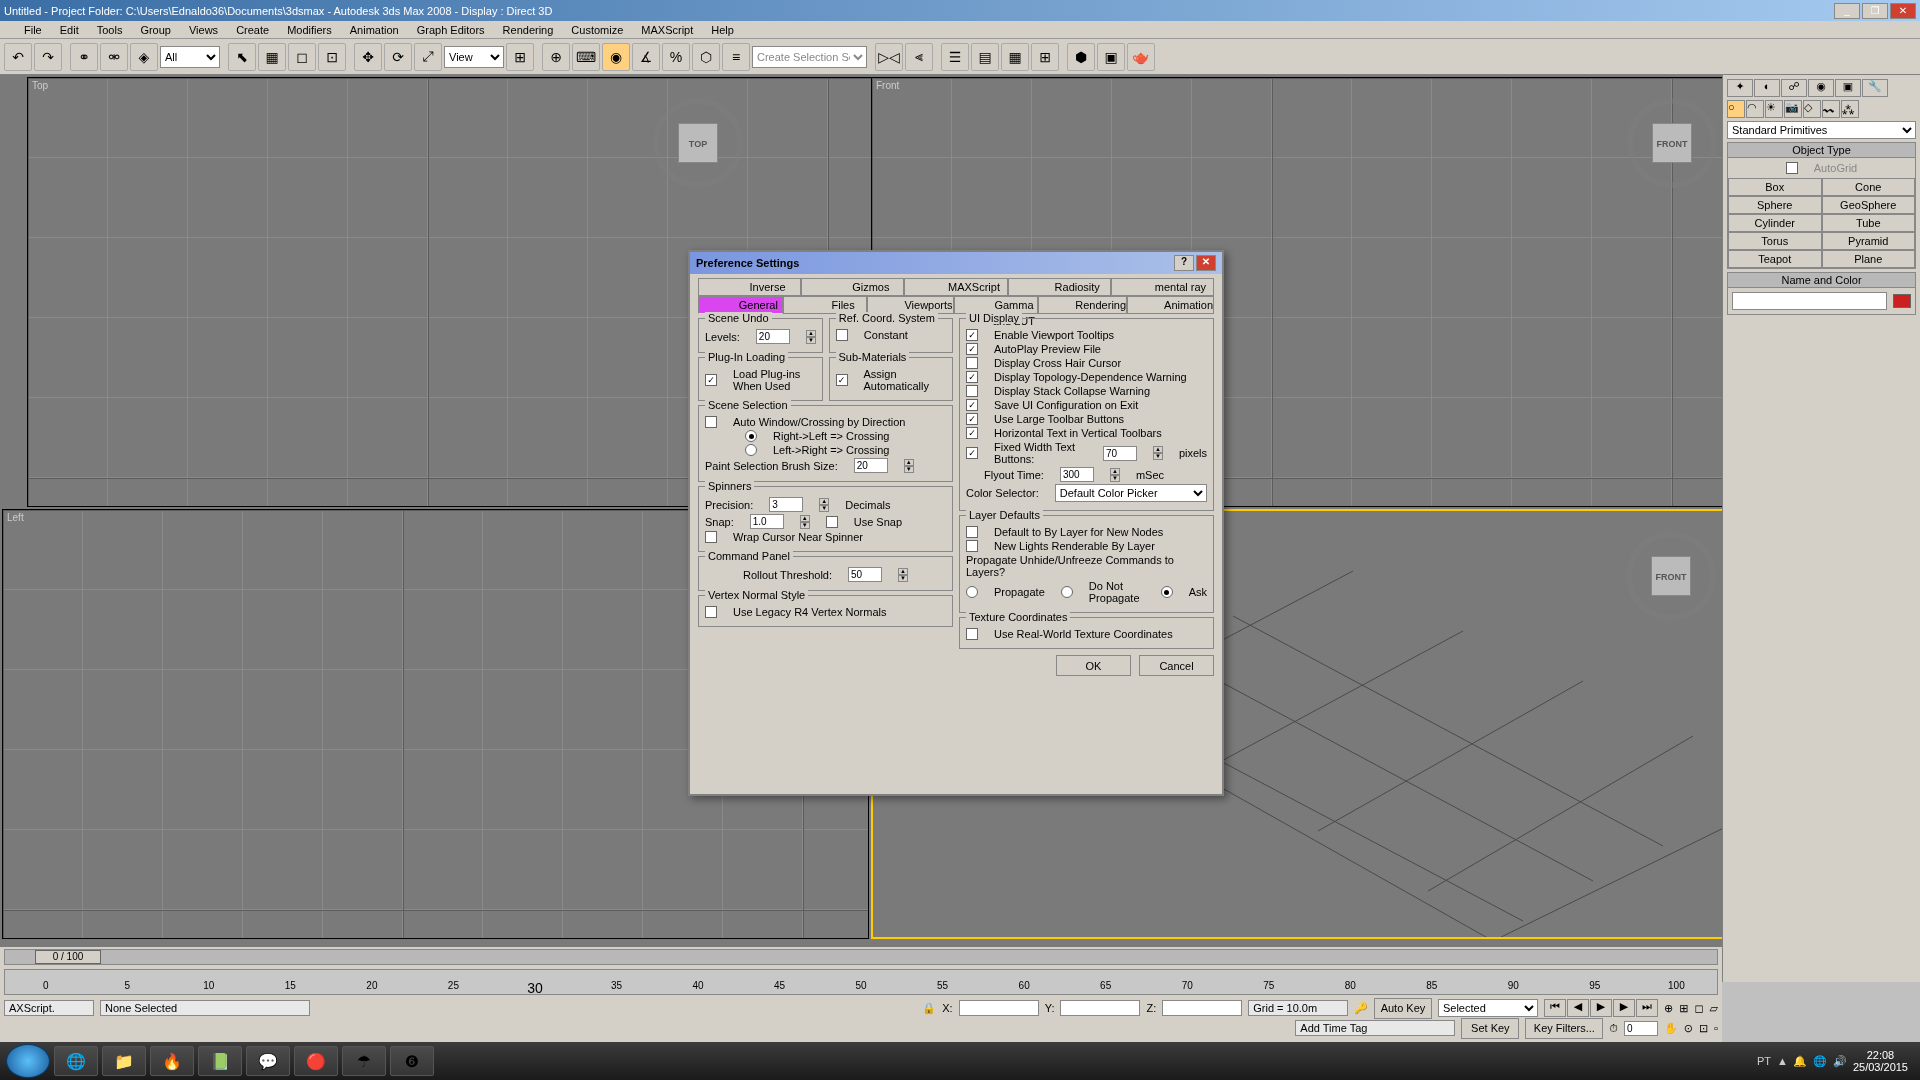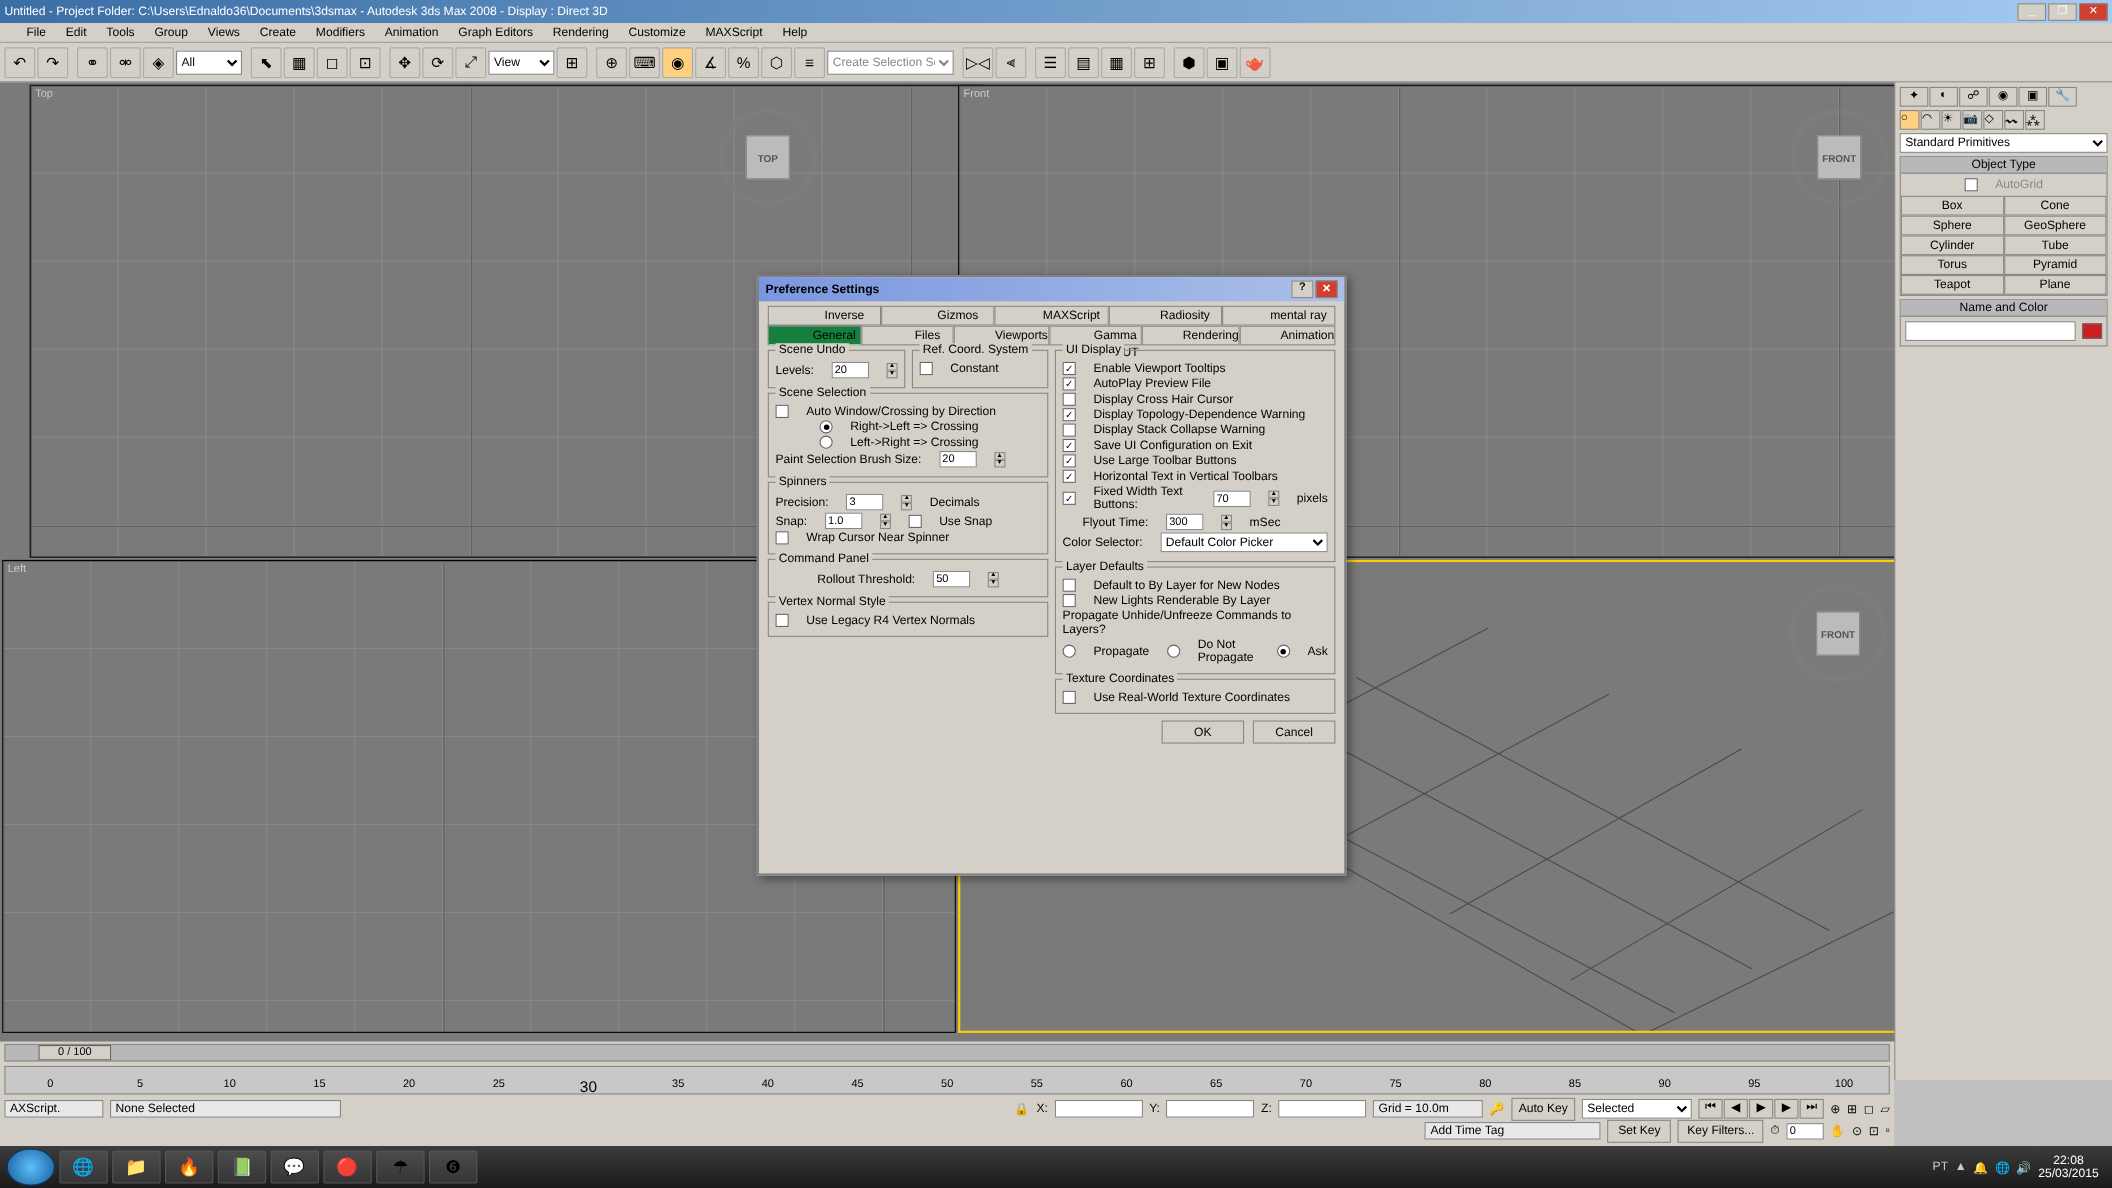--- a/index.html
+++ b/index.html
@@ -56,7 +56,7 @@
 .tab-rows { margin-bottom: 4px; }
 .tab-row { display: flex; }
 .tab { flex: 1; height: 18px; background: #d4d0c8; border: 1px solid #888; text-align: center; line-height: 16px; cursor: pointer; font-size: 11px; padding-left: 36px; }
-.tab.selected { background: #15803d; border-bottom: 1px solid #e4e0d8; }
+.tab.selected { background: #d946ef; border-bottom: 1px solid #e4e0d8; }
 .dlg-cols { display: flex; gap: 6px; }
 .dlg-col { flex: 1; display: flex; flex-direction: column; gap: 4px; }
 .fieldset { border: 1px solid #888; padding: 8px 6px 6px; position: relative; }

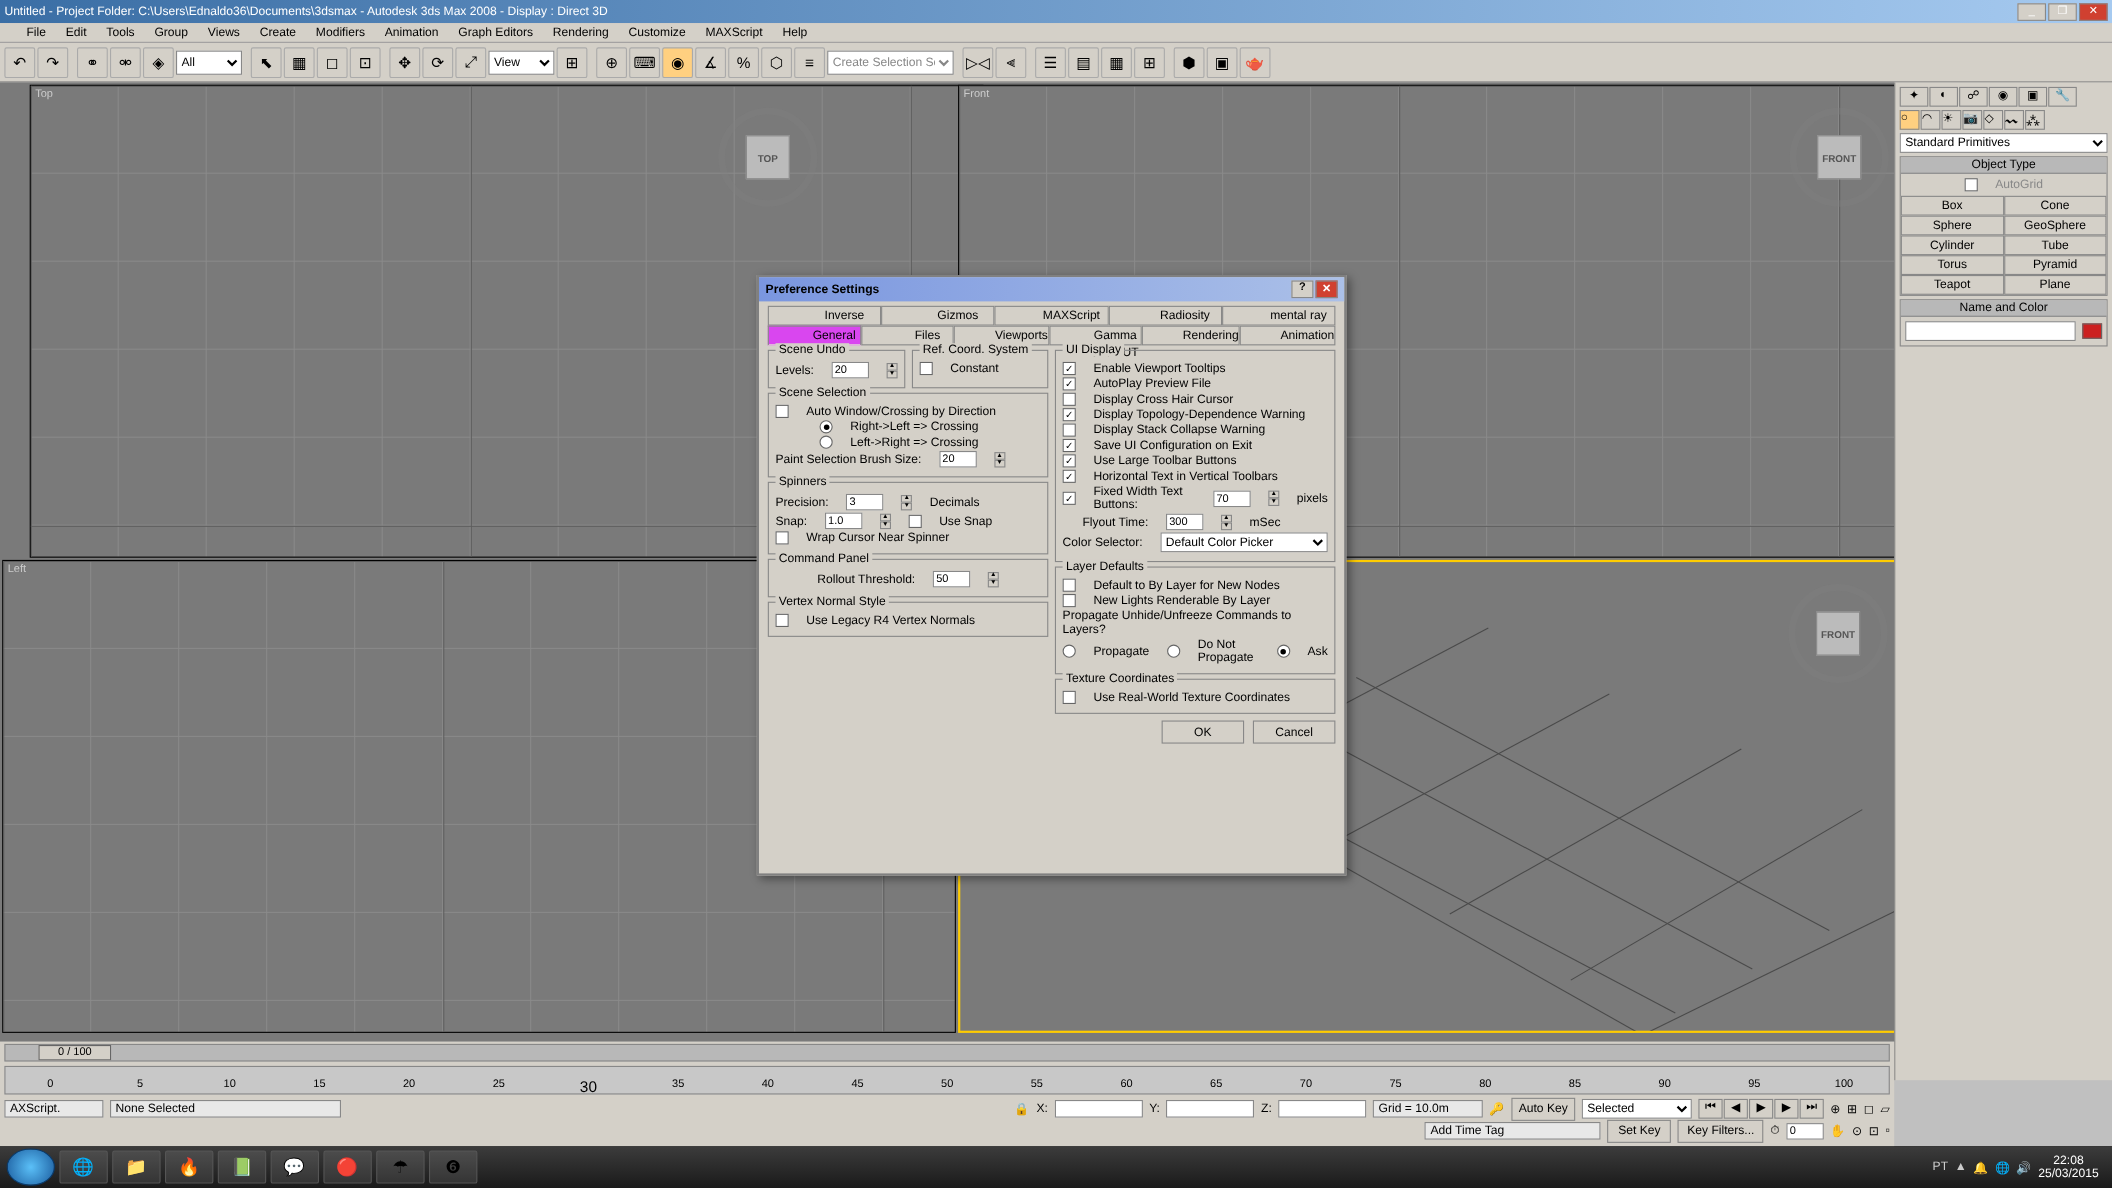--- a/index.html
+++ b/index.html
@@ -355,6 +355,22 @@
               </div>
           </div>
         </div>
+        <div style="display:flex; gap:6px;">
+          <div class="fieldset" style="flex:1">
+            <div class="legend">Plug-In Loading</div>
+            <div class="field-row">
+                <span class="chk on"></span>
+                <span>Load Plug-ins When Used</span>
+              </div>
+          </div>
+          <div class="fieldset" style="flex:1">
+            <div class="legend">Sub-Materials</div>
+            <div class="field-row">
+                <span class="chk on"></span>
+                <span>Assign Automatically</span>
+              </div>
+          </div>
+        </div>
         <div class="fieldset">
           <div class="legend">Scene Selection</div>
           <div class="field-row">

